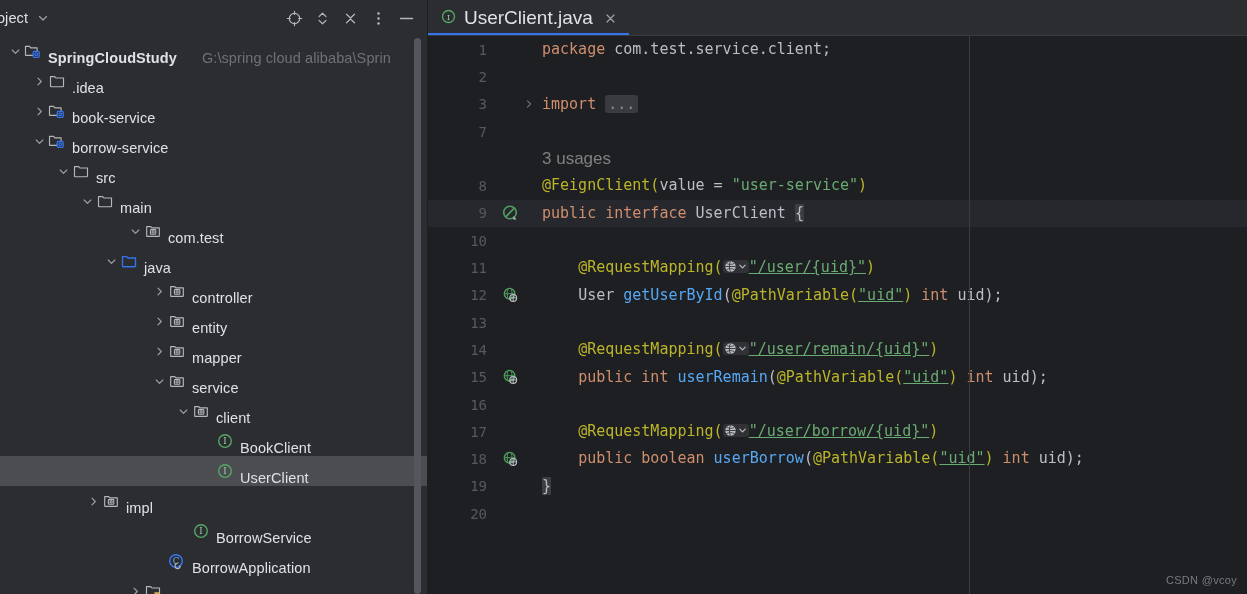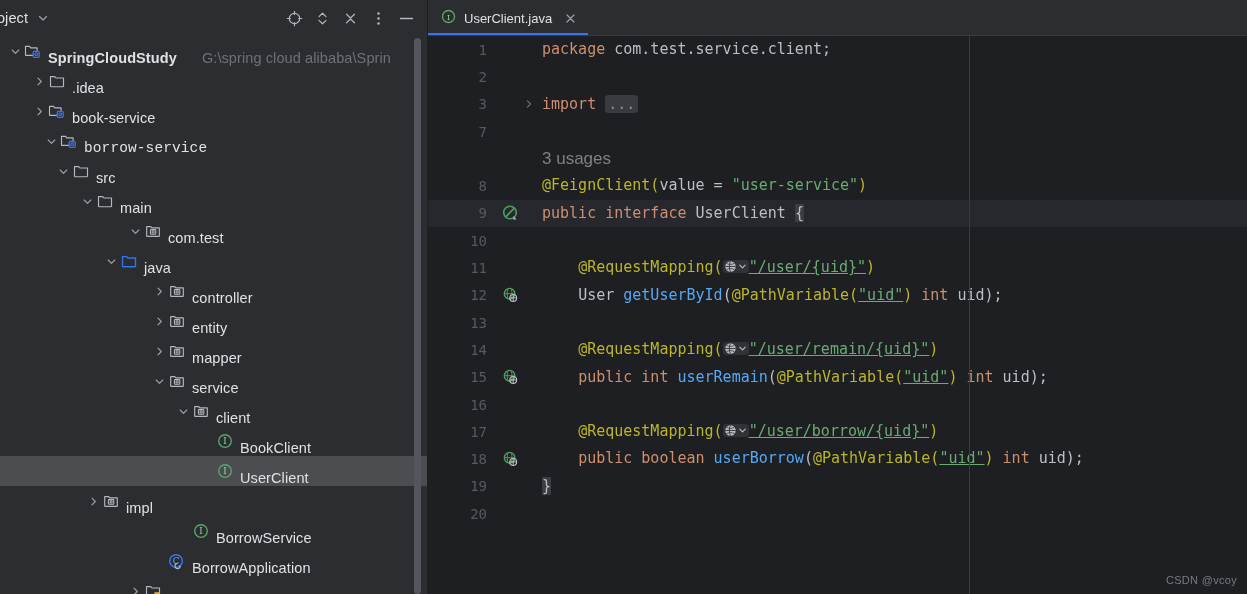--- a/index.html
+++ b/index.html
@@ -37,7 +37,7 @@
   #tab { display:flex; align-items:center; padding:0 10px 0 13px; gap:8px; position:relative; background:#2b2d30; }
   #tab-underline { position:absolute; left:0; bottom:0; height:3px; width:100%; background:#3574f0; }
   #tabbar-underline { position:absolute; left:0; bottom:0; height:1px; width:100%; background:#393b40; }
-  #tab-label { font-size:13px; color:#dfe1e5; }
+  #tab-label { font-size:19px; color:#dfe1e5; }
   #tab-close { width:16px; height:16px; display:flex; align-items:center; justify-content:center; margin-left:2px; }
 
   #code-area { position:absolute; top:36px; left:0; right:0; bottom:0; background:#1e1f22; }

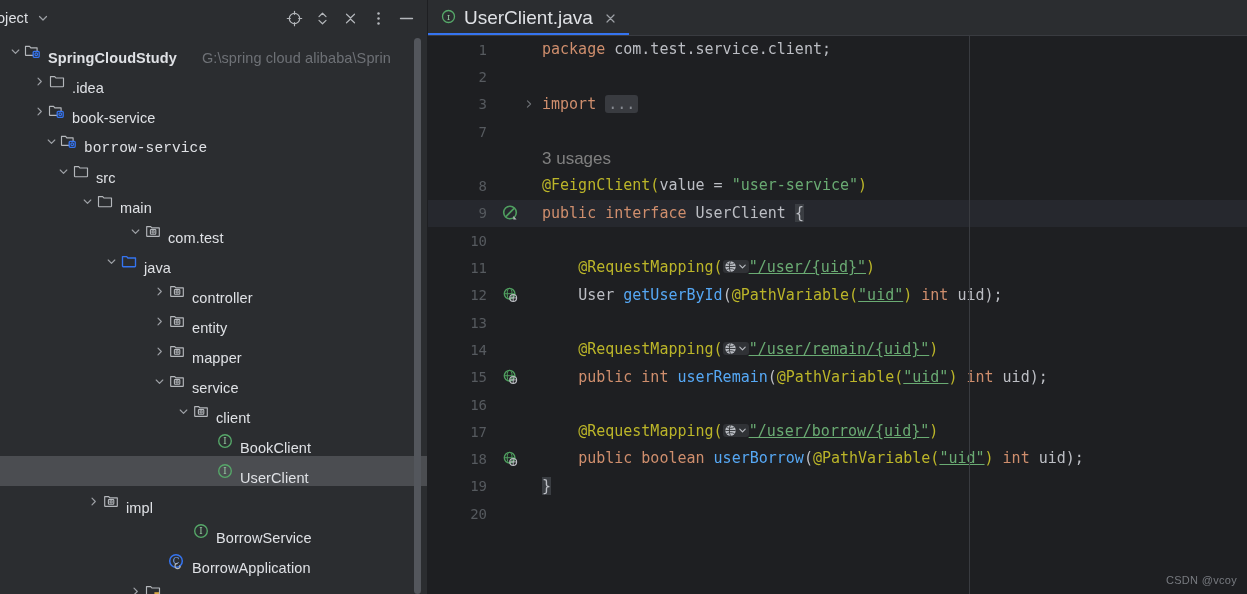--- a/index.html
+++ b/index.html
@@ -163,7 +163,7 @@
           </span>
           <span class="lbl">book-service</span>
         </div>
-        <div class="row" style="padding-left: 42px; font-family: Liberation Mono, monospace;">
+        <div class="row" style="padding-left: 30px;">
           <span class="arrow">
             <svg width="11" height="11" viewBox="0 0 11 11">
               <path d="M2.2 4L5.5 7.3L8.8 4" stroke="#9ea1a6" stroke-width="1.15" fill="none" stroke-linecap="round" stroke-linejoin="round"></path>

